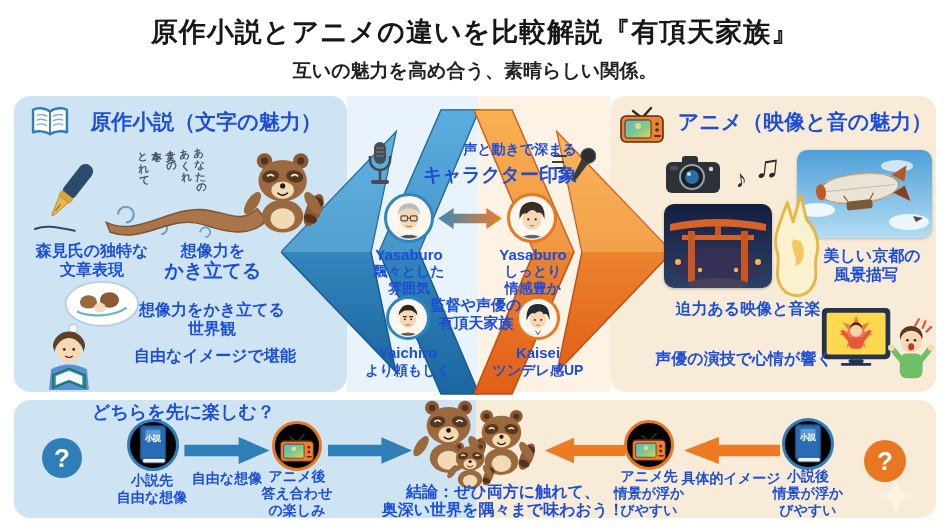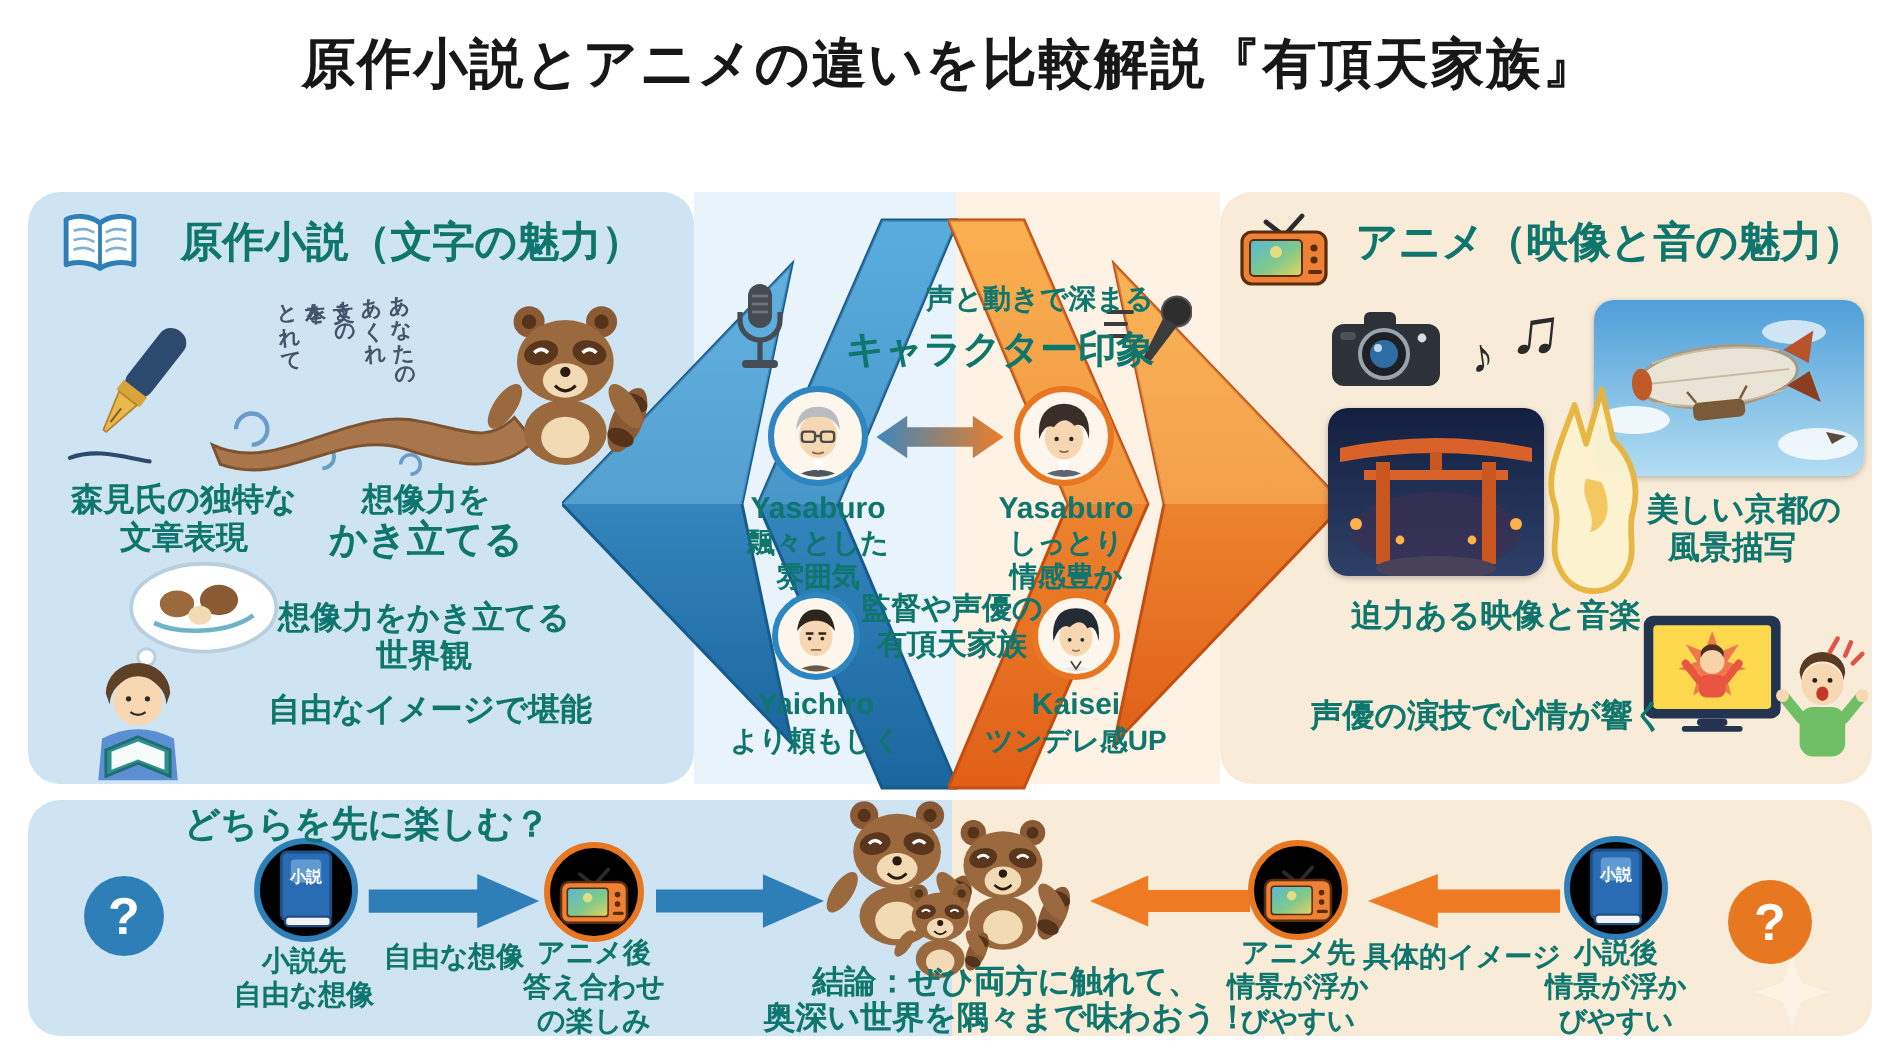--- a/index.html
+++ b/index.html
@@ -206,6 +206,7 @@
 <div class="canvas">
 
   <div class="title">原作小説とアニメの違いを比較解説『有頂天家族』</div>
+  <div class="subtitle">互いの魅力を高め合う、素晴らしい関係。</div>
 
   <div class="panel" style="left:14px;top:96px;width:333px;height:296px;background:#cfe4f3;border-radius:16px;"></div>
   <div class="panel" style="left:347px;top:96px;width:131px;height:296px;background:#e9f3fb;"></div>

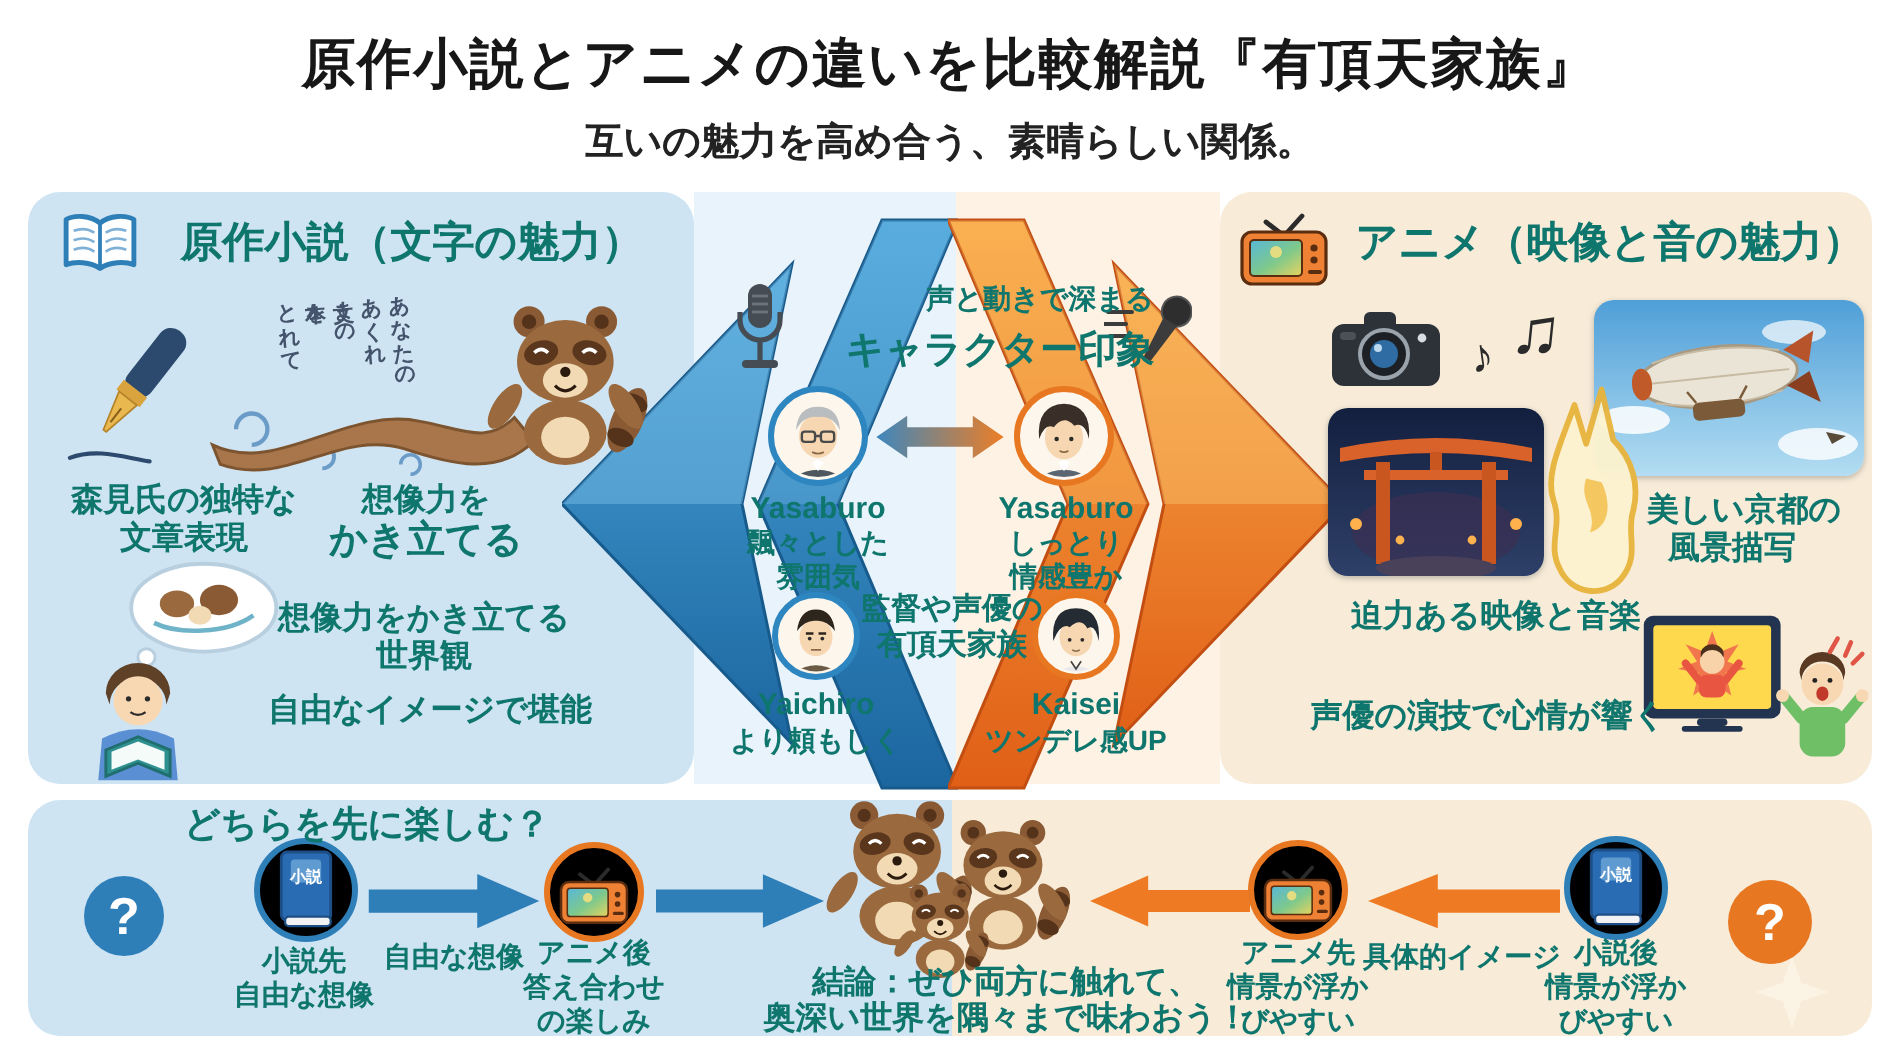--- a/index.html
+++ b/index.html
@@ -6,7 +6,7 @@
   .canvas{position:relative;width:950px;height:530px;background:#fff;overflow:hidden;
     font-family:"Liberation Sans","DejaVu Sans",sans-serif;color:#1f1f1f;}
   .panel{position:absolute;z-index:1;}
-  .lbl{position:absolute;font-weight:800;color:#0f766e;text-align:center;
+  .lbl{position:absolute;font-weight:800;color:#1d4ed8;text-align:center;
     transform:translateX(-50%);white-space:nowrap;z-index:6;line-height:1.2;}
   .title{position:absolute;left:0;right:0;top:14px;text-align:center;font-size:27px;
     font-weight:800;letter-spacing:1px;color:#171717;z-index:6;}

